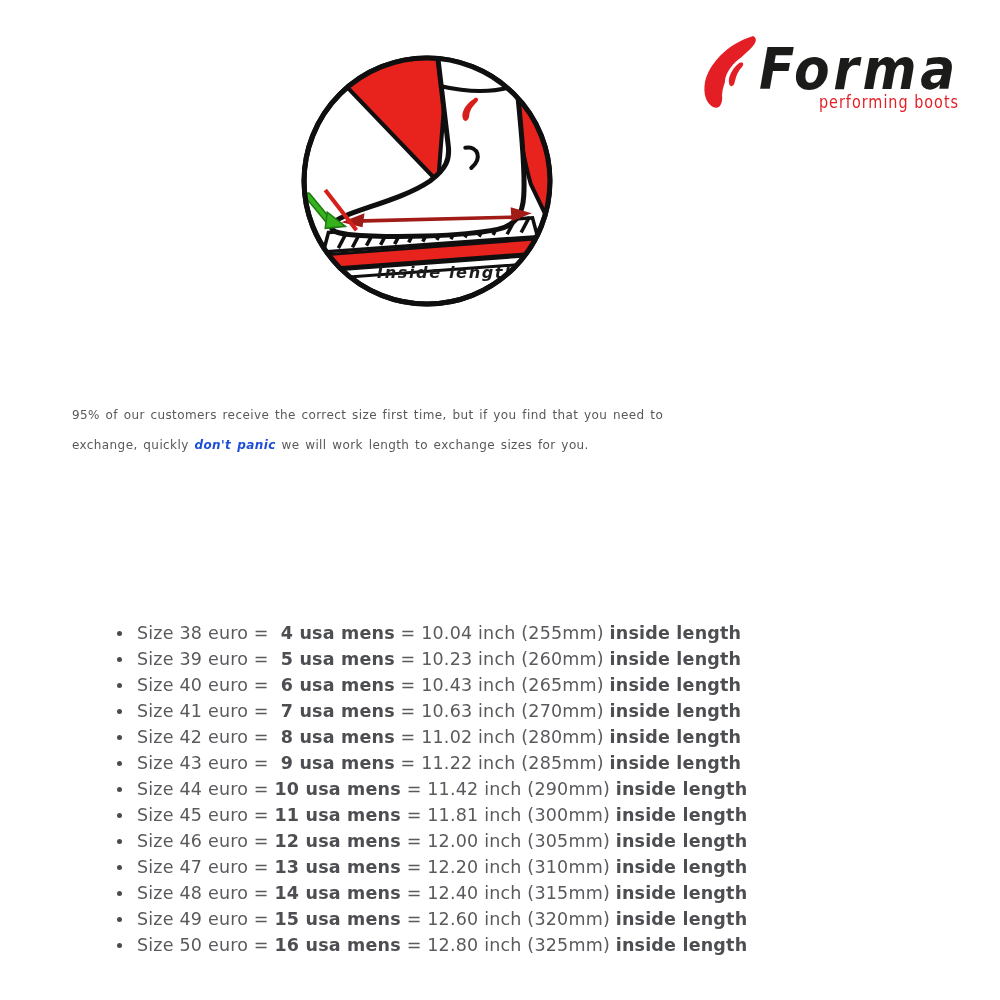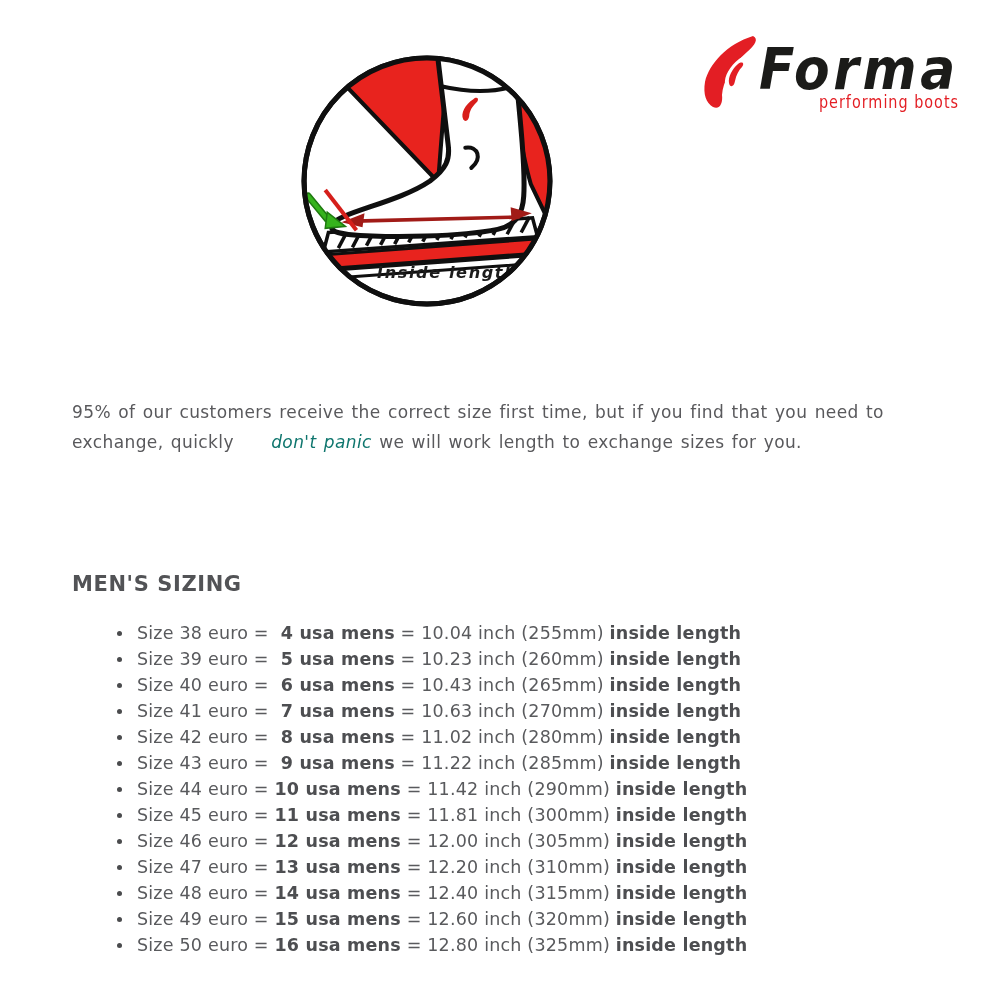--- a/index.html
+++ b/index.html
@@ -18,8 +18,8 @@
 
   
   .intro{
-    position:absolute;left:72px;top:380px;width:910px;
-    font-size:17px;line-height:30px;letter-spacing:.4px;word-spacing:1.5px;
+    position:absolute;left:72px;top:388px;width:910px;
+    font-size:12px;line-height:30px;letter-spacing:.4px;word-spacing:1.5px;
     color:#59595c;
   }
   .intro .em{font-weight:normal;font-style:italic;color:#0f766e;margin-left:30px;}

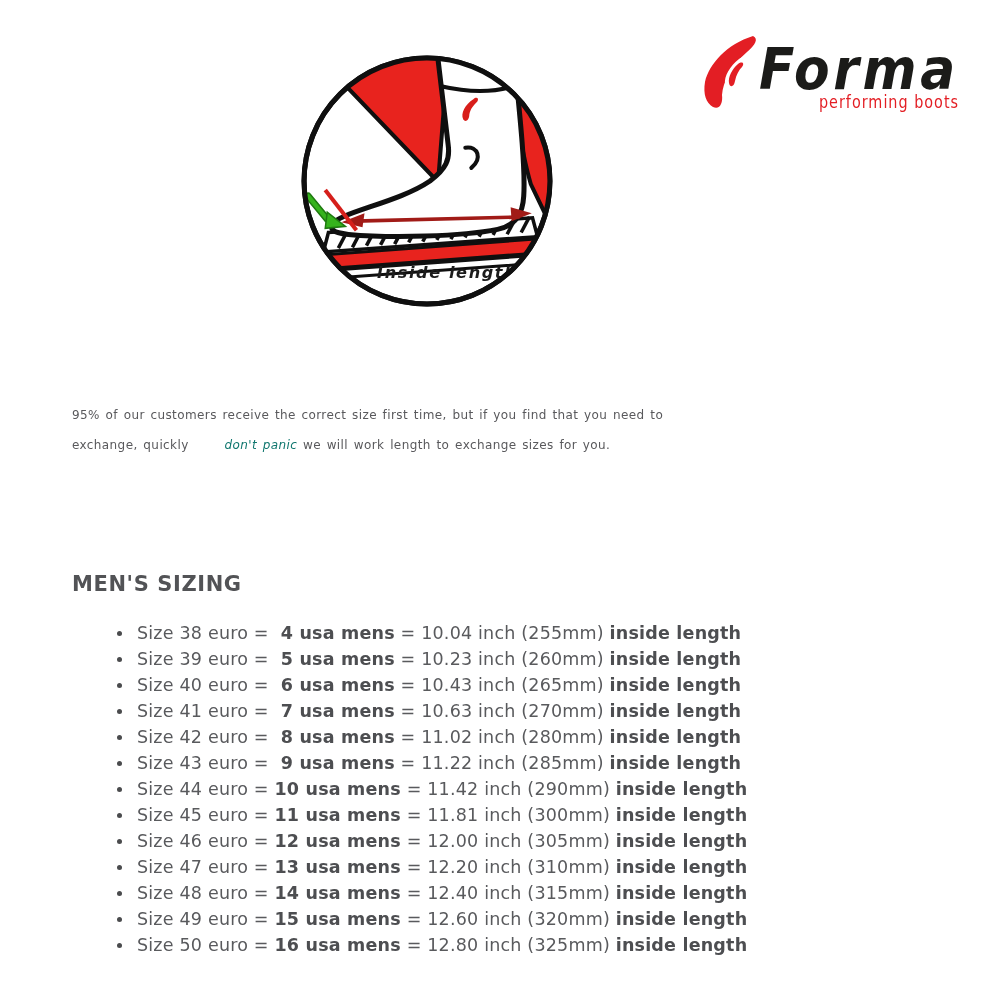--- a/index.html
+++ b/index.html
@@ -22,7 +22,7 @@
     font-size:12px;line-height:30px;letter-spacing:.4px;word-spacing:1.5px;
     color:#59595c;
   }
-  .intro .em{font-weight:normal;font-style:italic;color:#0f766e;margin-left:30px;}
+  .intro .em{font-weight:bold;font-style:italic;color:#1d4ed8;}
 
   
   .sizing-heading{

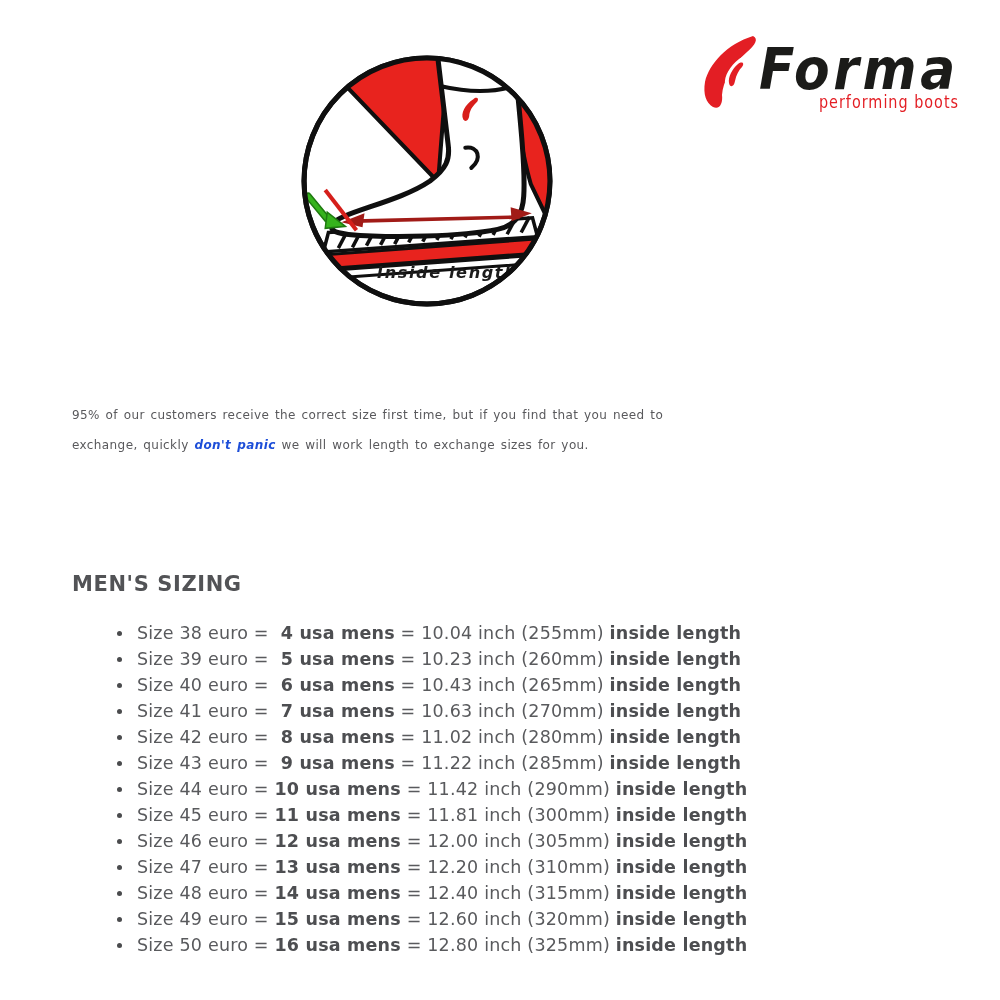--- a/index.html
+++ b/index.html
@@ -129,7 +129,6 @@
     <span>exchange, quickly </span><span class="em">don't panic</span><span> we will work length to exchange sizes for you.</span>
   </p>
 
-  <h2 class="sizing-heading">MEN'S SIZING</h2>
 
   <ul class="size-list"><li><span>Size 38 euro = </span><span class="b"> 4 usa mens</span><span> = 10.04 inch (255mm) </span><span class="b">inside length</span></li><li><span>Size 39 euro = </span><span class="b"> 5 usa mens</span><span> = 10.23 inch (260mm) </span><span class="b">inside length</span></li><li><span>Size 40 euro = </span><span class="b"> 6 usa mens</span><span> = 10.43 inch (265mm) </span><span class="b">inside length</span></li><li><span>Size 41 euro = </span><span class="b"> 7 usa mens</span><span> = 10.63 inch (270mm) </span><span class="b">inside length</span></li><li><span>Size 42 euro = </span><span class="b"> 8 usa mens</span><span> = 11.02 inch (280mm) </span><span class="b">inside length</span></li><li><span>Size 43 euro = </span><span class="b"> 9 usa mens</span><span> = 11.22 inch (285mm) </span><span class="b">inside length</span></li><li><span>Size 44 euro = </span><span class="b">10 usa mens</span><span> = 11.42 inch (290mm) </span><span class="b">inside length</span></li><li><span>Size 45 euro = </span><span class="b">11 usa mens</span><span> = 11.81 inch (300mm) </span><span class="b">inside length</span></li><li><span>Size 46 euro = </span><span class="b">12 usa mens</span><span> = 12.00 inch (305mm) </span><span class="b">inside length</span></li><li><span>Size 47 euro = </span><span class="b">13 usa mens</span><span> = 12.20 inch (310mm) </span><span class="b">inside length</span></li><li><span>Size 48 euro = </span><span class="b">14 usa mens</span><span> = 12.40 inch (315mm) </span><span class="b">inside length</span></li><li><span>Size 49 euro = </span><span class="b">15 usa mens</span><span> = 12.60 inch (320mm) </span><span class="b">inside length</span></li><li><span>Size 50 euro = </span><span class="b">16 usa mens</span><span> = 12.80 inch (325mm) </span><span class="b">inside length</span></li></ul>
 

